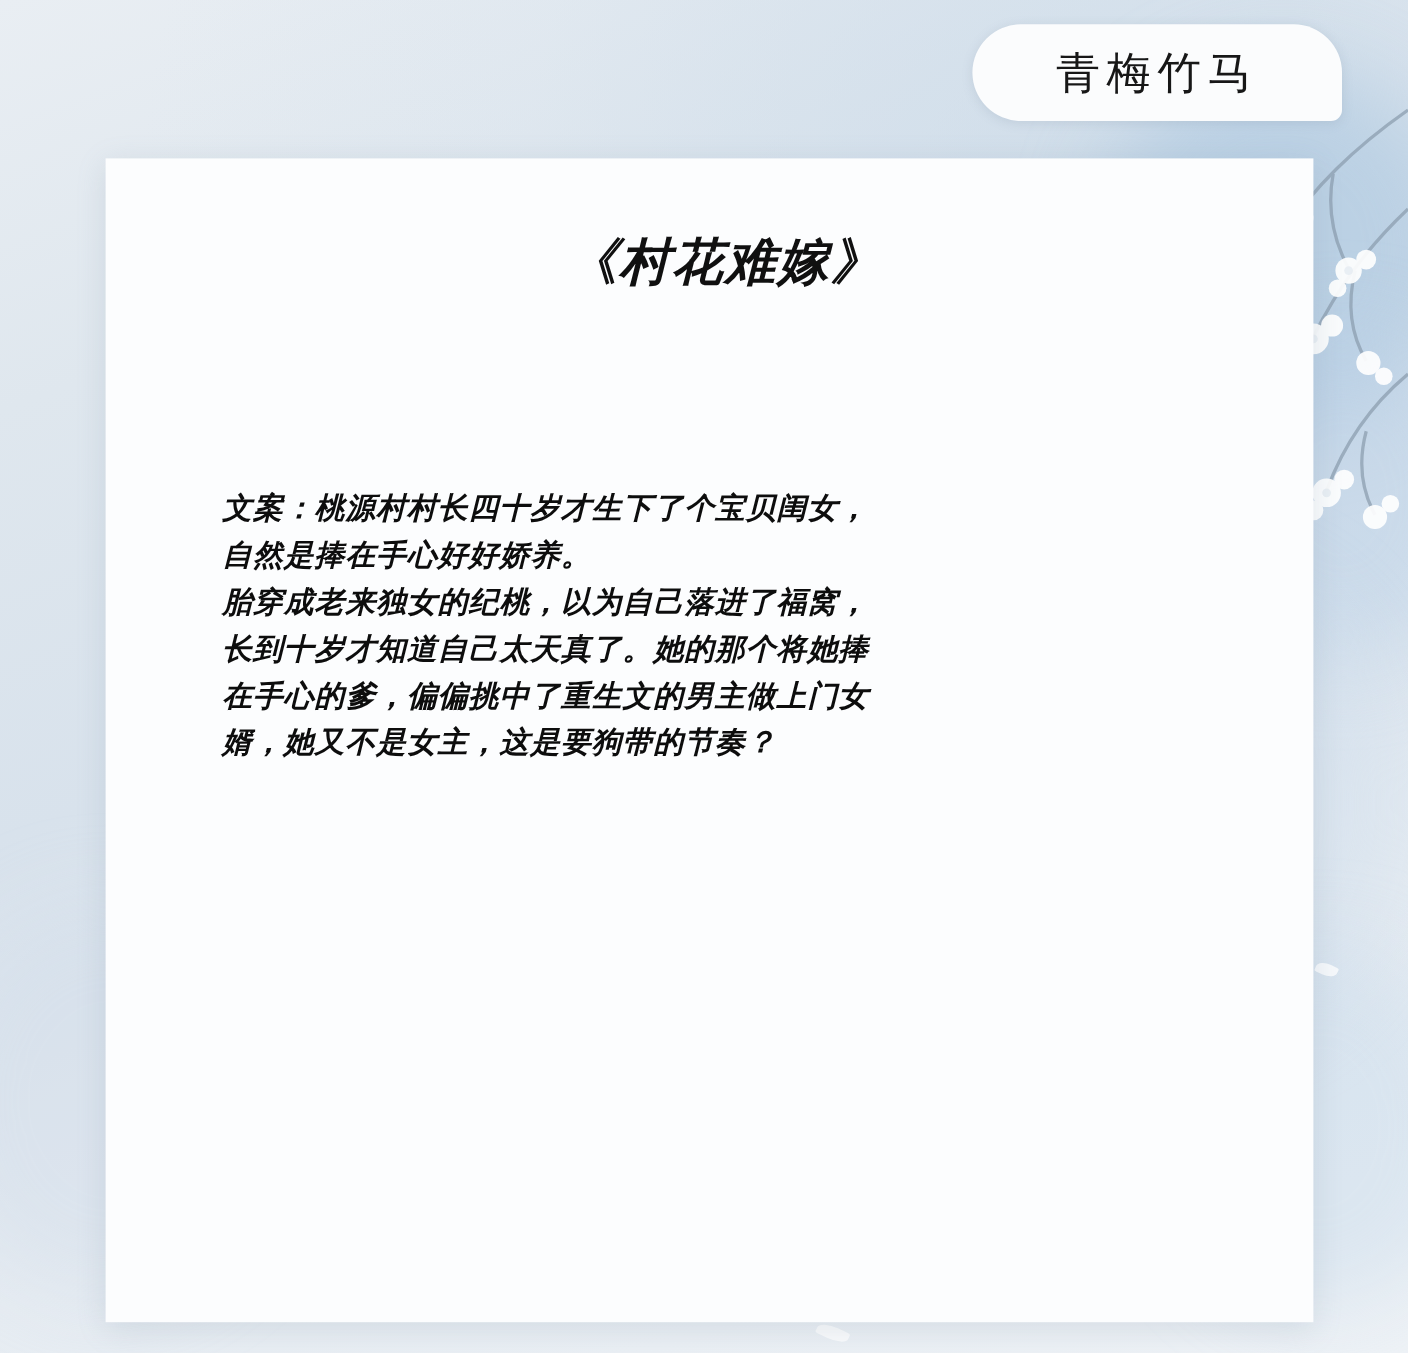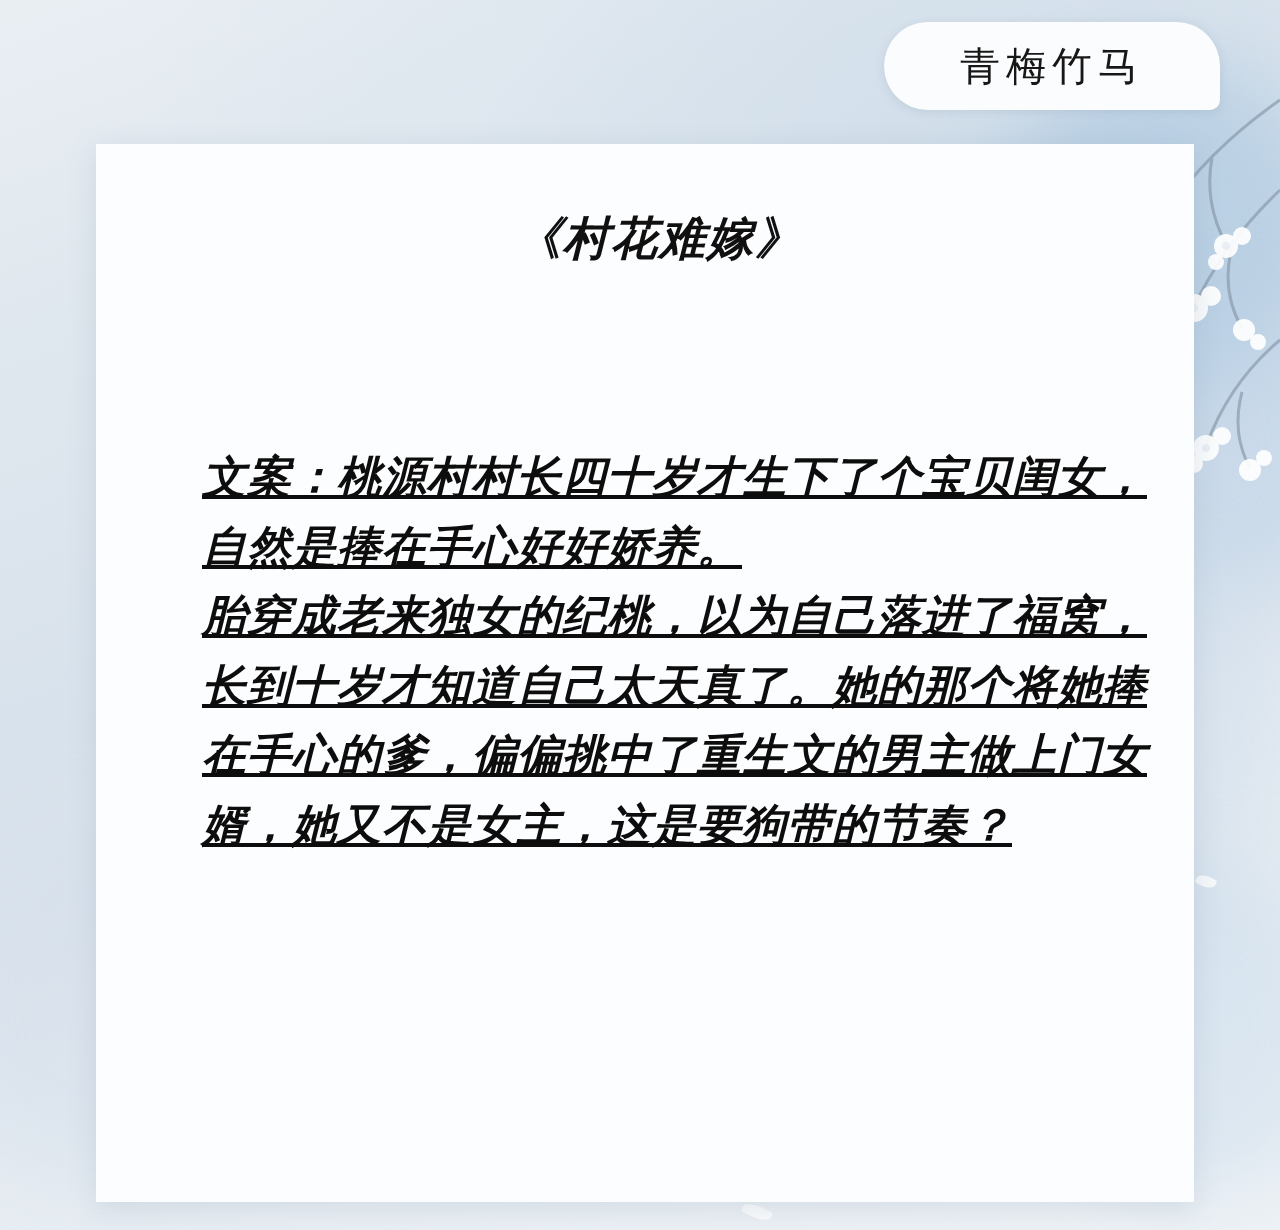--- a/index.html
+++ b/index.html
@@ -118,14 +118,13 @@
     right: 44px;
     top: 298px;
     font-family: "DejaVu Serif", "Liberation Serif", serif;
-    font-size: 44px;
+    font-size: 27px;
     font-style: italic;
     font-weight: 700;
     line-height: 1.58;
     color: #0d0d0d;
     letter-spacing: 1px;
     white-space: pre-wrap;
-    text-decoration: underline;
   }
 
   

